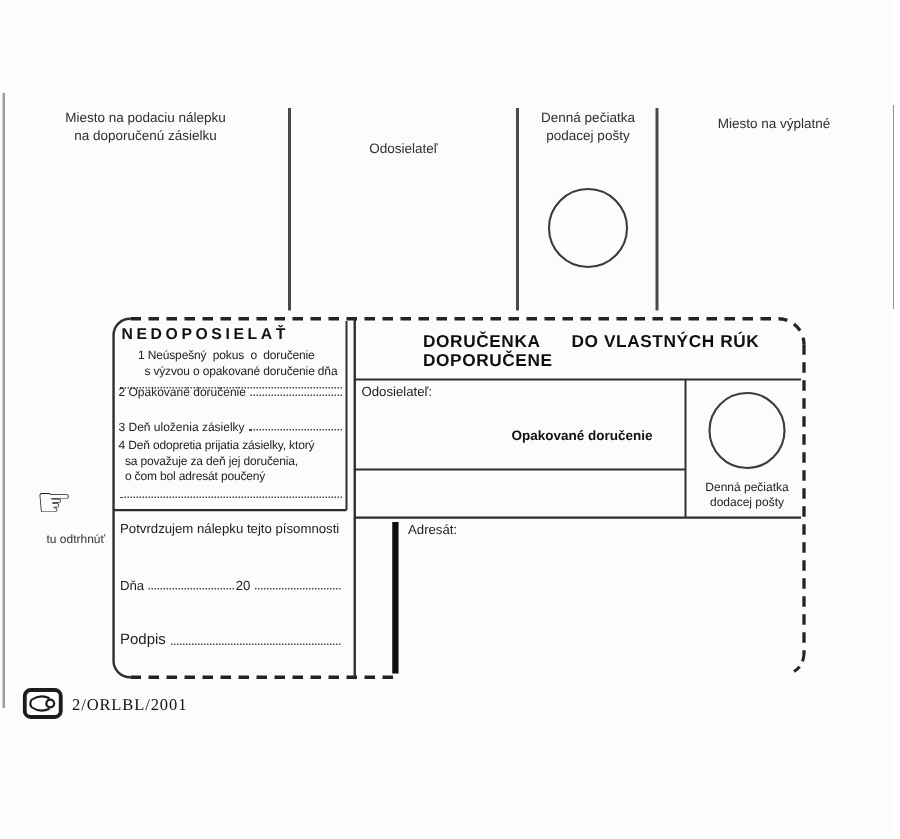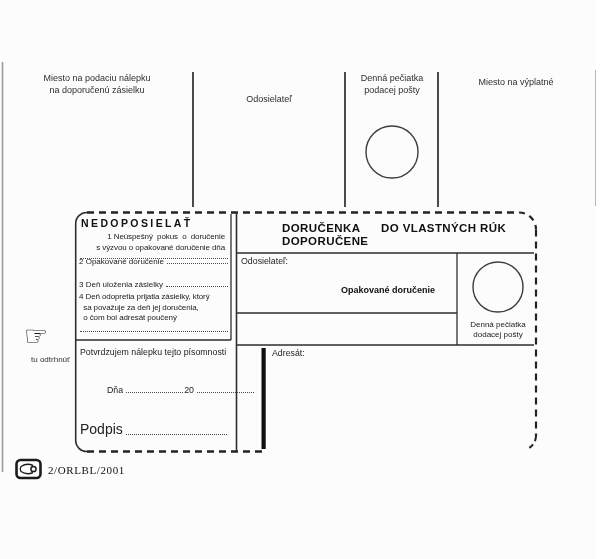--- a/index.html
+++ b/index.html
@@ -71,7 +71,7 @@
   <div class="abs toplbl" style="left:441px;top:77px;width:150px;">Miesto na výplatné</div>
 
   <div class="abs ned-title" style="left:81px;top:217px;">NEDOPOSIELAŤ</div>
-  <div class="abs ned-item" style="left:75px;top:232px;width:150px;text-align:right;">1 Neúspešný  pokus  o  doručenie
+  <div class="abs ned-item" style="left:92px;top:232px;width:150px;">1 Neúspešný  pokus  o  doručenie
   s výzvou o opakované doručenie dňa</div>
   <div class="abs dotline" style="left:80px;top:258px;width:148px;"></div>
   <div class="abs row" style="left:79px;top:255px;width:150px;">

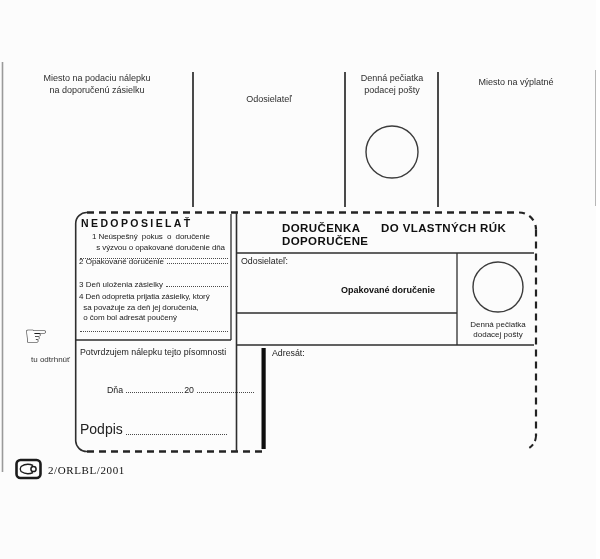--- a/index.html
+++ b/index.html
@@ -88,7 +88,7 @@
   <div class="abs dotline" style="left:80px;top:331px;width:148px;"></div>
 
   <div class="abs confirm" style="left:80px;top:347px;">Potvrdzujem nálepku tejto písomnosti</div>
-  <div class="abs row" style="left:80px;top:384px;width:148px;font-size:8.8px;margin-left:27px;">
+  <div class="abs row" style="left:80px;top:384px;width:148px;font-size:8.8px;">
     <span>Dňa</span>
     <span class="leader"></span>
     <span>20</span>

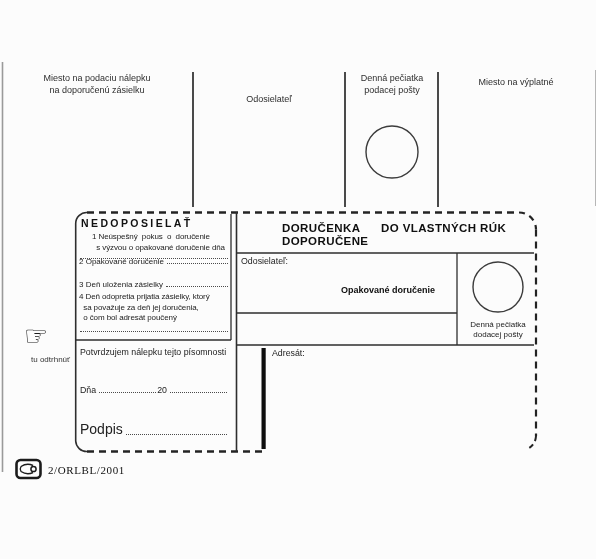--- a/index.html
+++ b/index.html
@@ -94,7 +94,7 @@
     <span>20</span>
     <span class="leader"></span>
   </div>
-  <div class="abs row" style="left:80px;top:421px;width:148px;font-size:14px;justify-content:flex-end;">
+  <div class="abs row" style="left:80px;top:421px;width:148px;font-size:10px;justify-content:flex-end;">
     <span>Podpis</span>
     <span class="leader"></span>
   </div>

